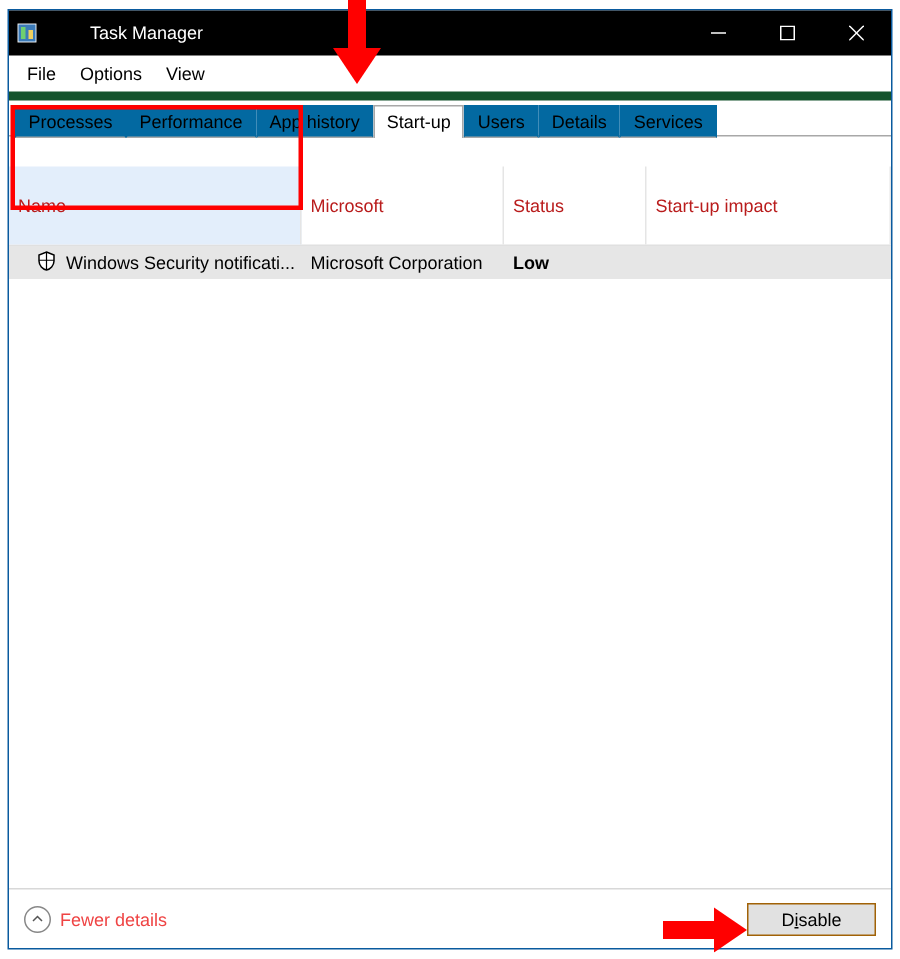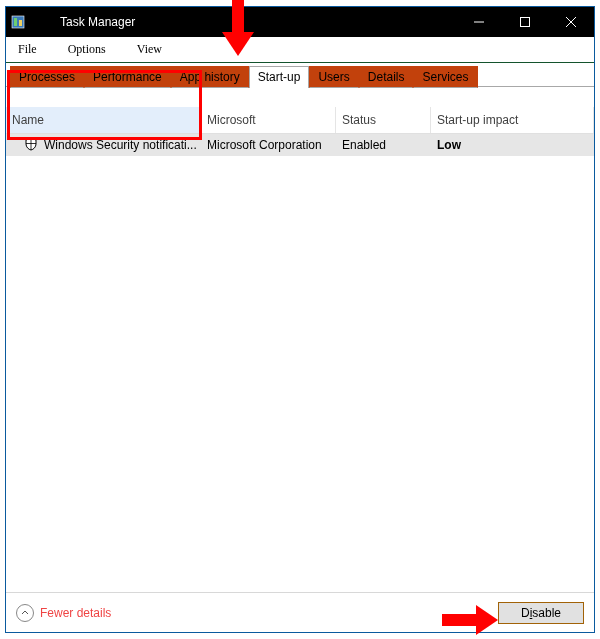--- a/index.html
+++ b/index.html
@@ -59,9 +59,8 @@
   .menubar {
     display: flex;
     padding: 2px 4px;
-    gap: 15px;
-    border-bottom: 1px solid #14532d;
-    font-family: Liberation Serif, serif;
+    gap: 0;
+    border-bottom: 6px solid #14532d;
   }
   .menu-item {
     padding: 3px 8px;

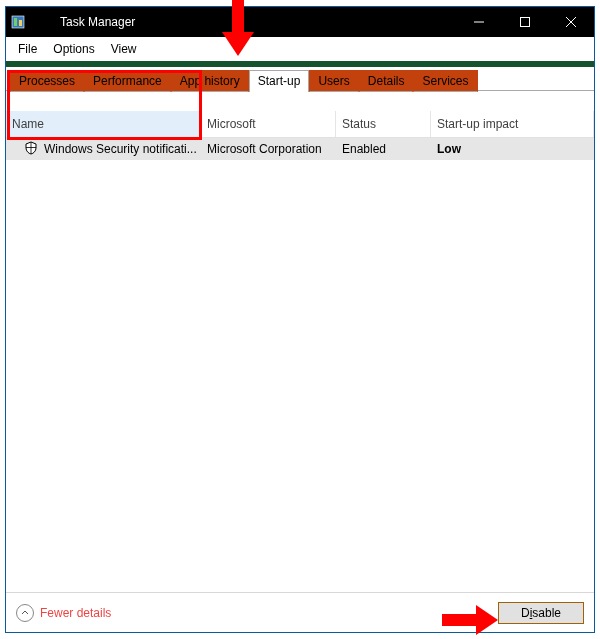--- a/index.html
+++ b/index.html
@@ -78,7 +78,7 @@
     cursor: pointer;
     position: relative;
     top: 1px;
-    background: #c2410c;
+    background: #0369a1;
   }
   .tab.active {
     border-color: #a8a8a8;

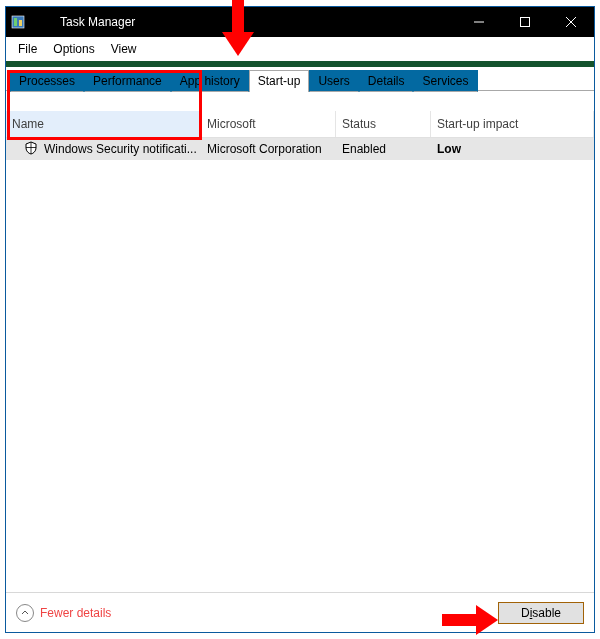--- a/index.html
+++ b/index.html
@@ -105,9 +105,9 @@
     margin-top: 20px;
   }
   .col {
-    padding: 6px 6px;
+    padding: 19px 6px;
     border-right: 1px solid #e5e5e5;
-    color: #404040;
+    color: #b91c1c;
     font-size: 12px;
     cursor: pointer;
     white-space: nowrap;

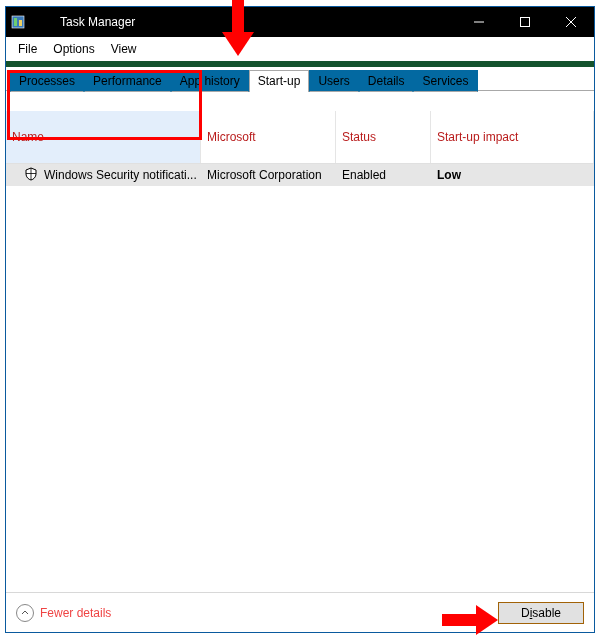--- a/index.html
+++ b/index.html
@@ -275,7 +275,6 @@
         <span>Windows Security notificati...</span>
       </div>
       <div class="cell cell-publisher">Microsoft Corporation</div>
-      <div class="cell cell-status">Enabled</div>
       <div class="cell cell-impact">Low</div>
     </div>
   </div>

